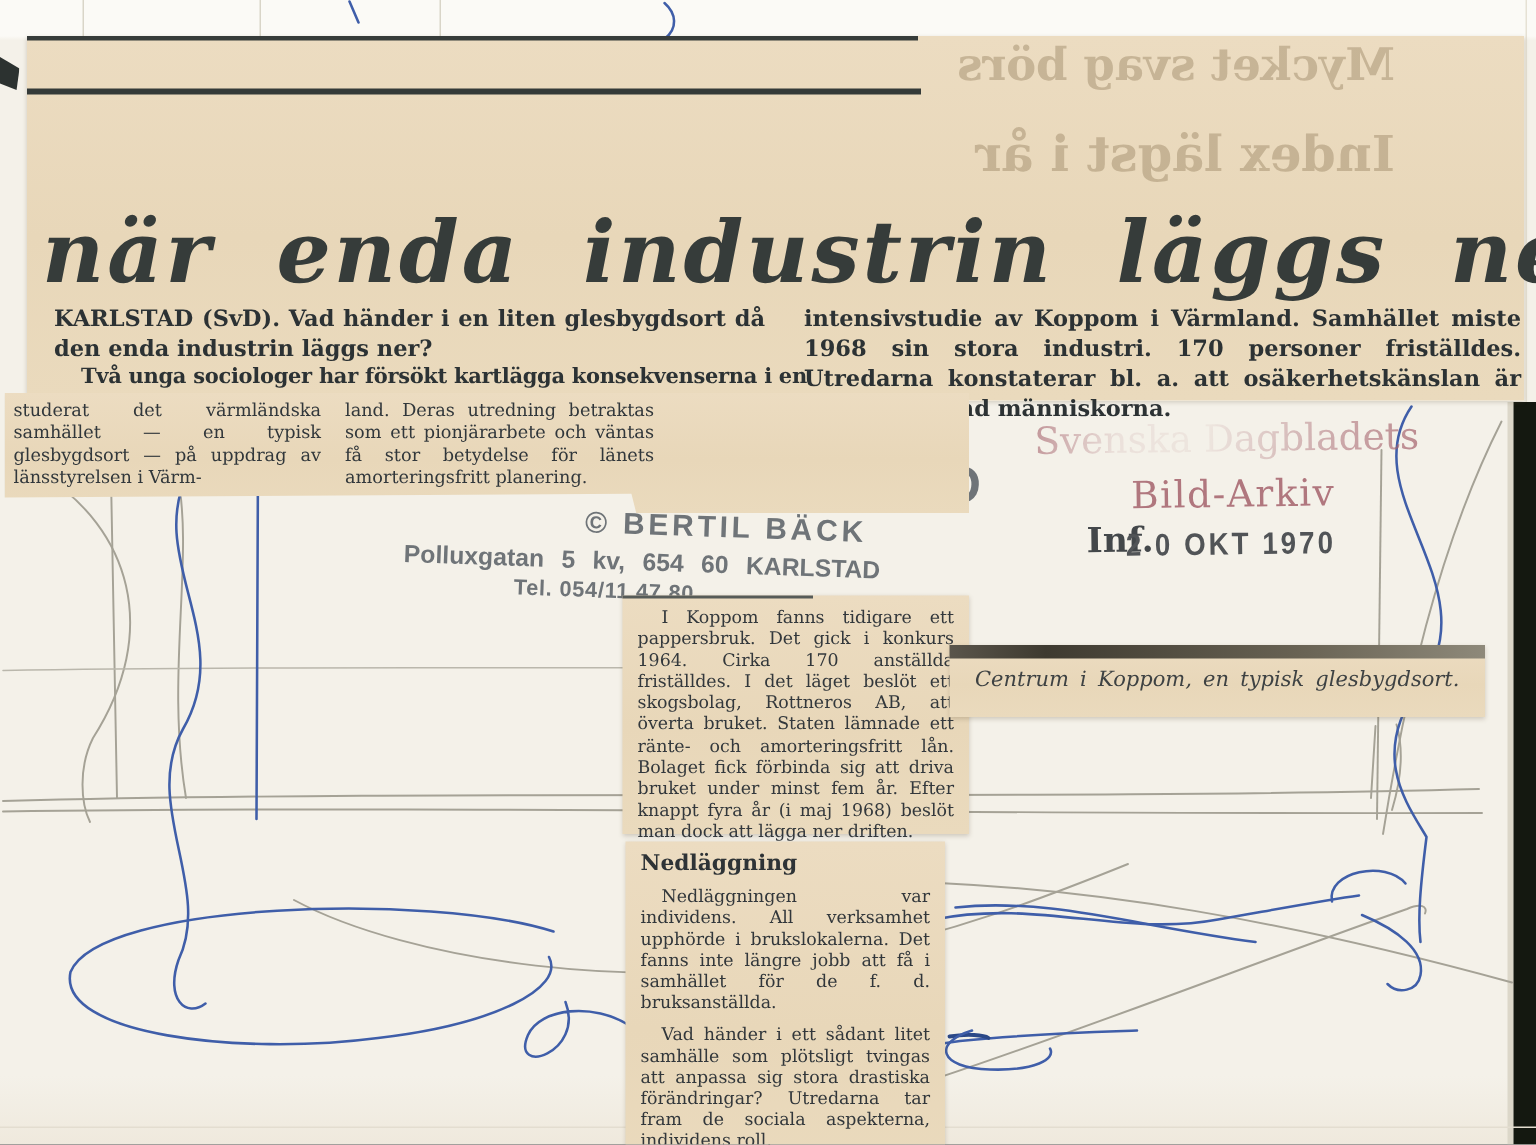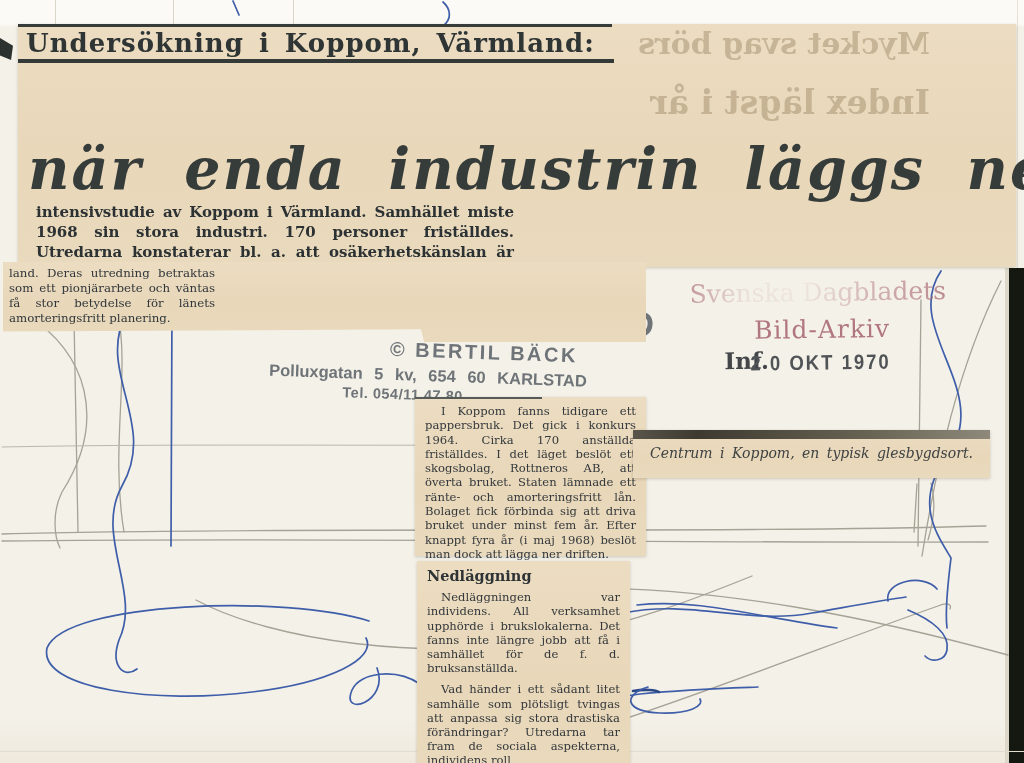--- a/index.html
+++ b/index.html
@@ -124,7 +124,6 @@
 
   <div class="abs clip clip-main">
     <div class="top-rule"></div>
-    <div class="kicker">Undersökning i Koppom, Värmland:</div>
     <div class="kicker-underline"></div>
     <div class="showthrough">
       <div class="st1">Mycket svag börs</div>

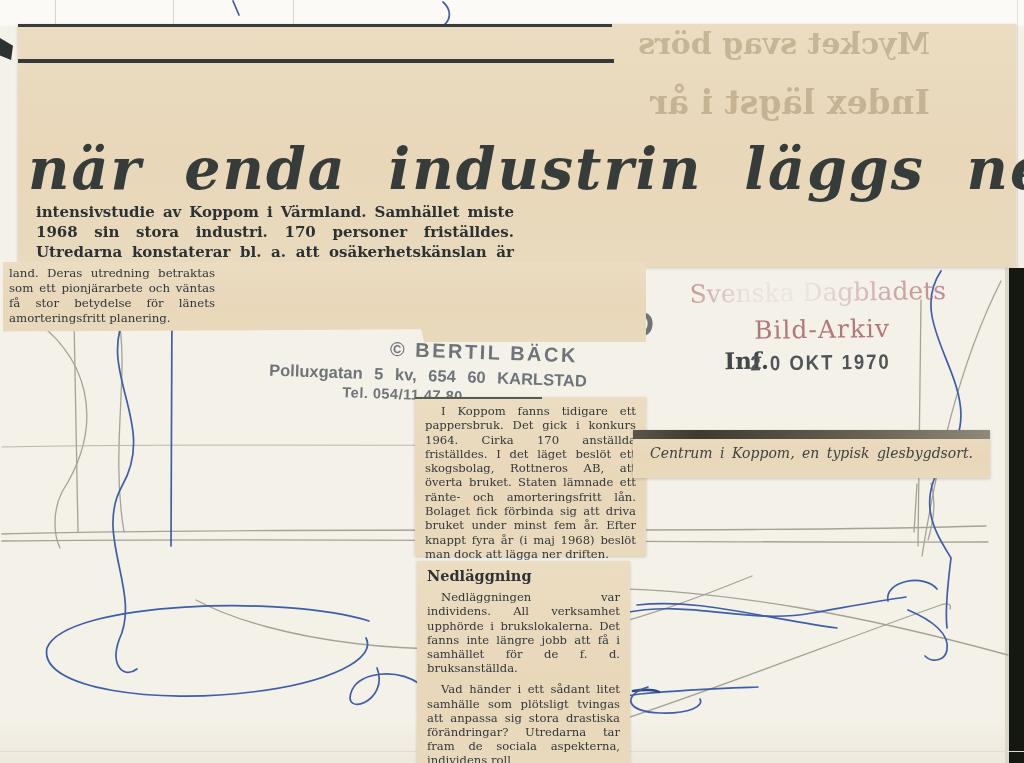--- a/index.html
+++ b/index.html
@@ -131,6 +131,10 @@
     </div>
     <div class="headline l2">när enda industrin läggs ner</div>
     <div class="lede">
+      <div class="c1">
+        <p class="p1">KARLSTAD (SvD). Vad händer i en liten glesbygdsort då den enda industrin läggs ner?</p>
+        <p class="p2">Två unga sociologer har försökt kartlägga konsekvenserna i en</p>
+      </div>
       <div class="c2">
         <p>intensivstudie av Koppom i Värmland. Samhället miste 1968 sin stora industri. 170 personer friställdes. Utredarna konstaterar bl. a. att osäkerhetskänslan är markant bland människorna.</p>
       </div>

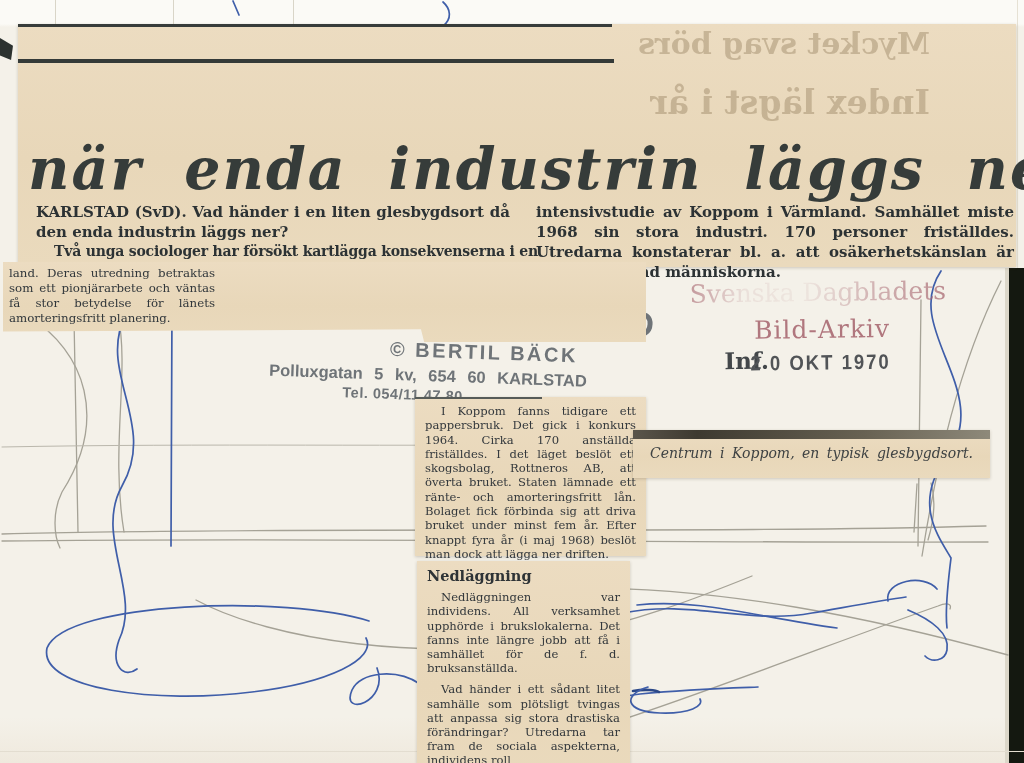--- a/index.html
+++ b/index.html
@@ -142,6 +142,7 @@
   </div>
 
   <div class="abs clip clip-body">
+    <p class="col b2">studerat det värmländska samhället — en typisk glesbygdsort — på uppdrag av länsstyrelsen i Värm-</p>
     <p class="col b3">land. Deras utredning betraktas som ett pionjärarbete och väntas få stor betydelse för länets amorteringsfritt planering.</p>
   </div>
 

